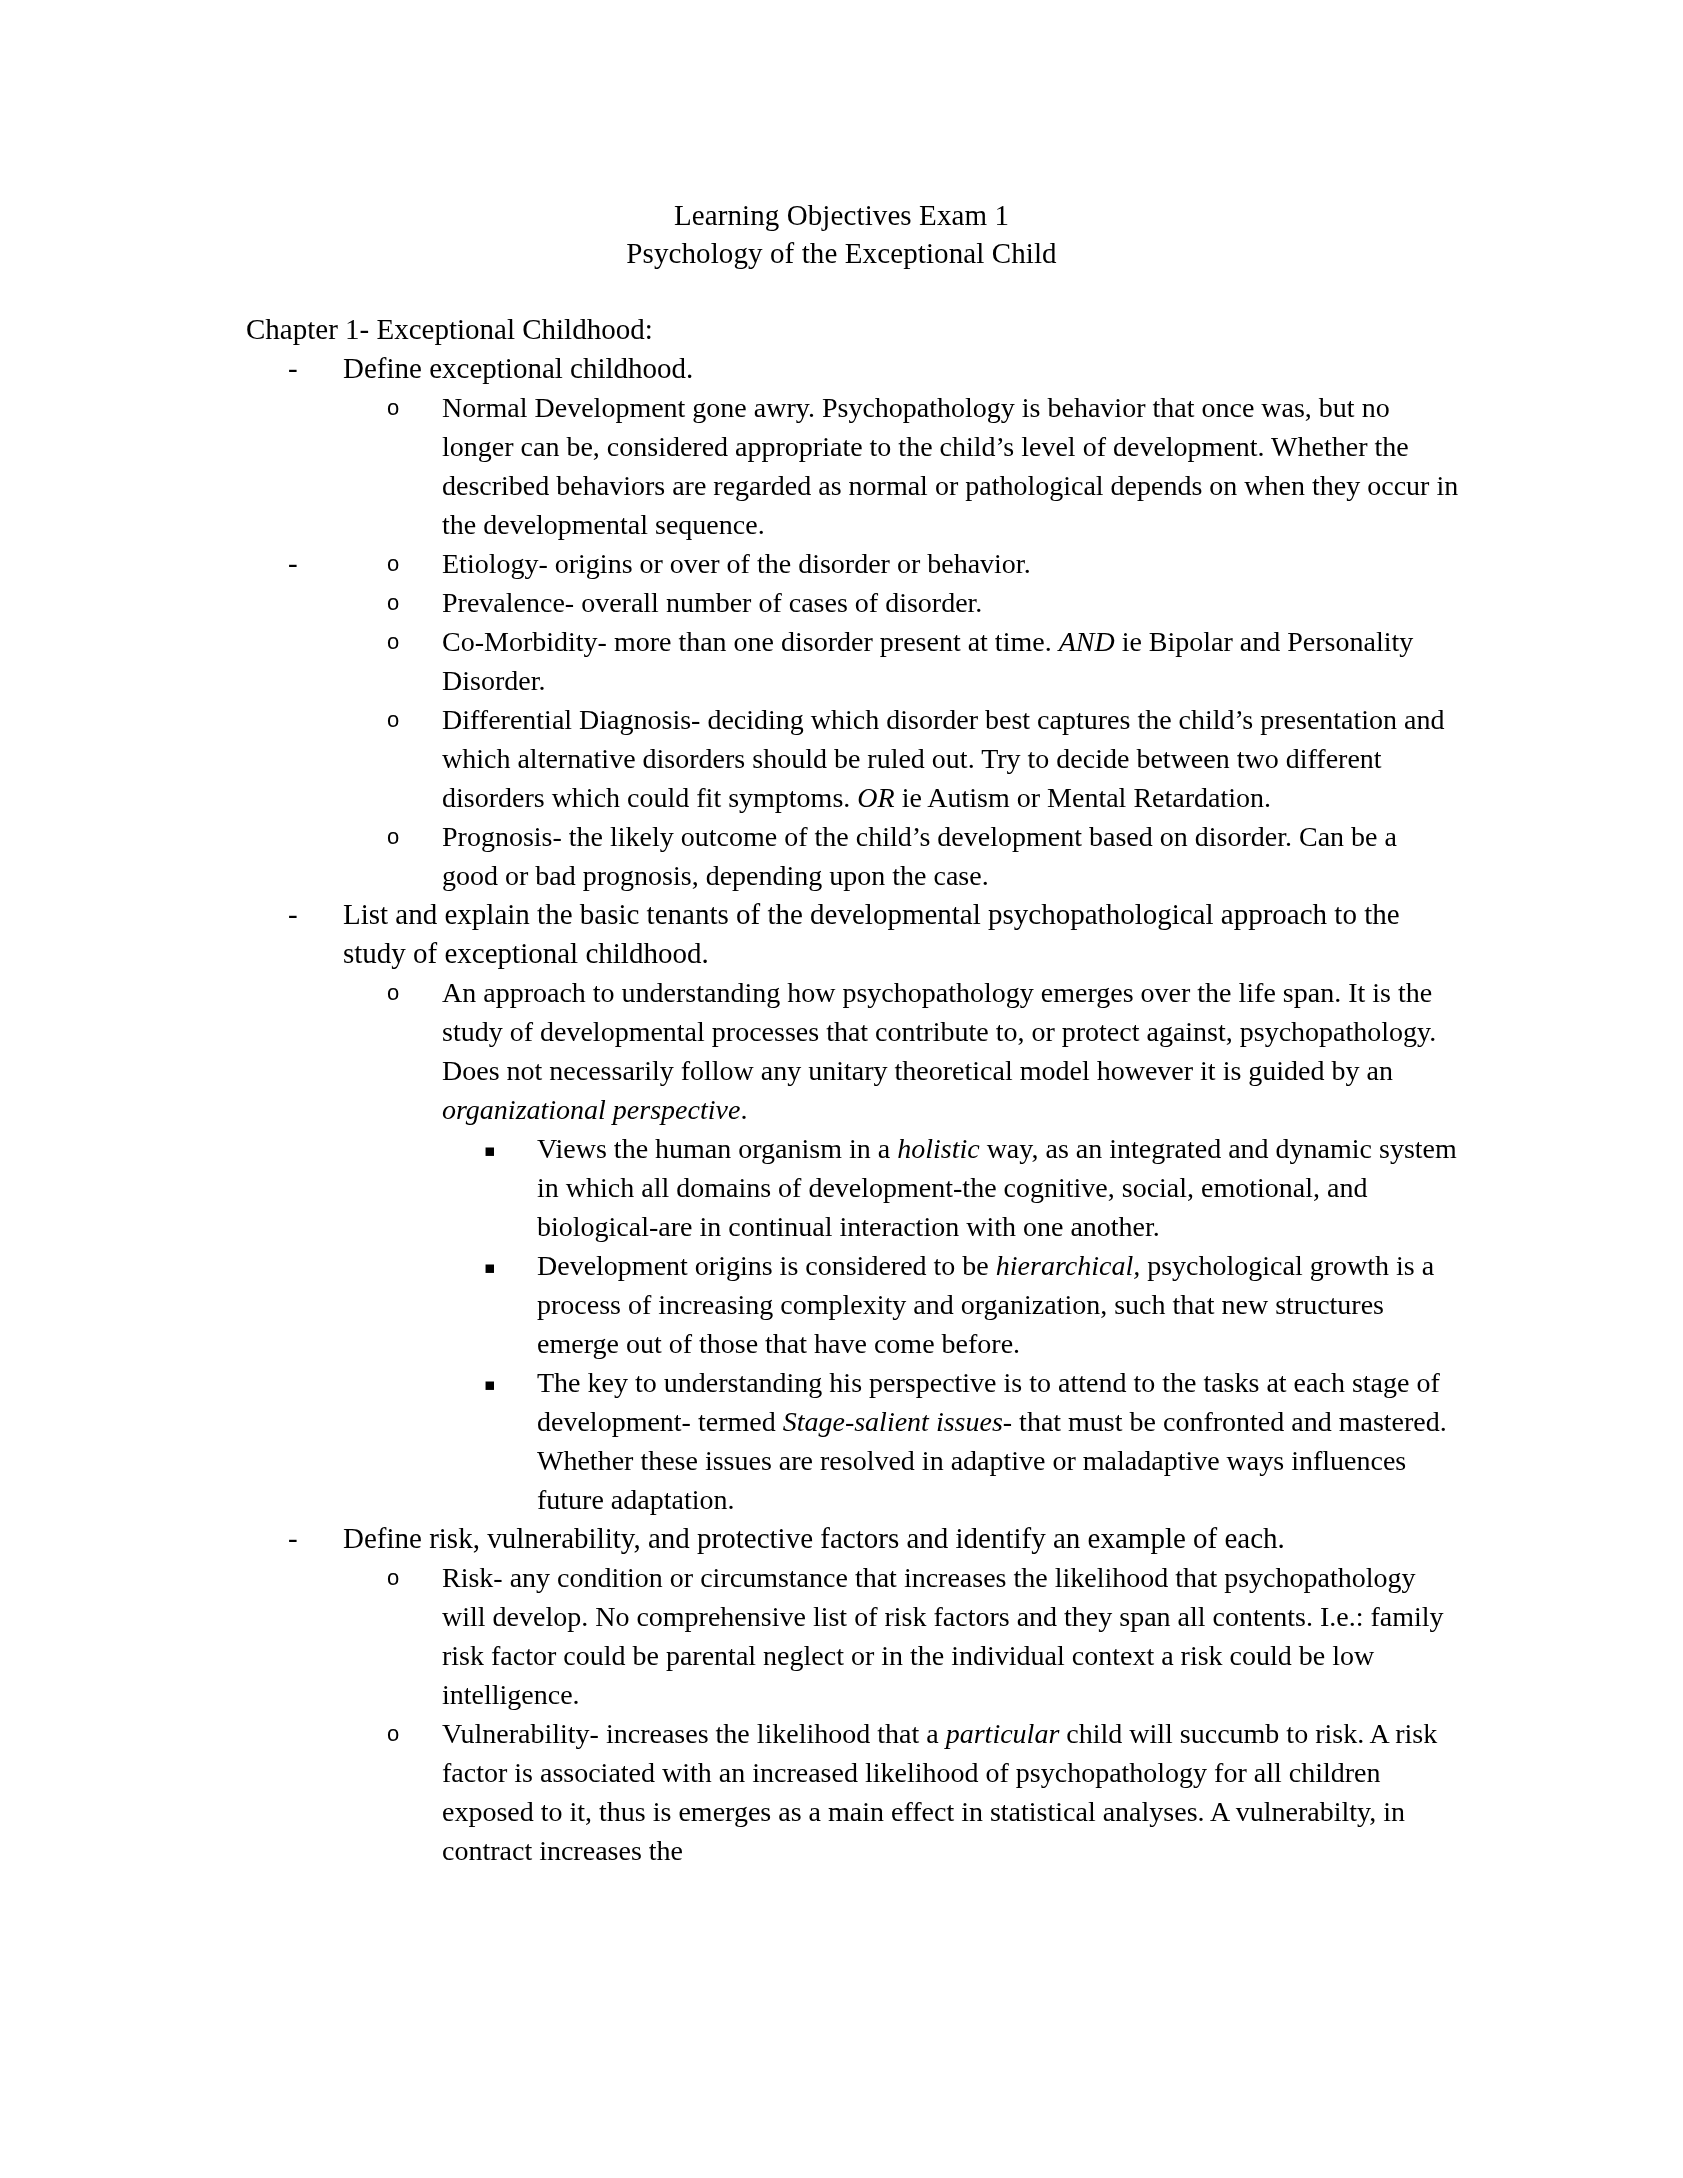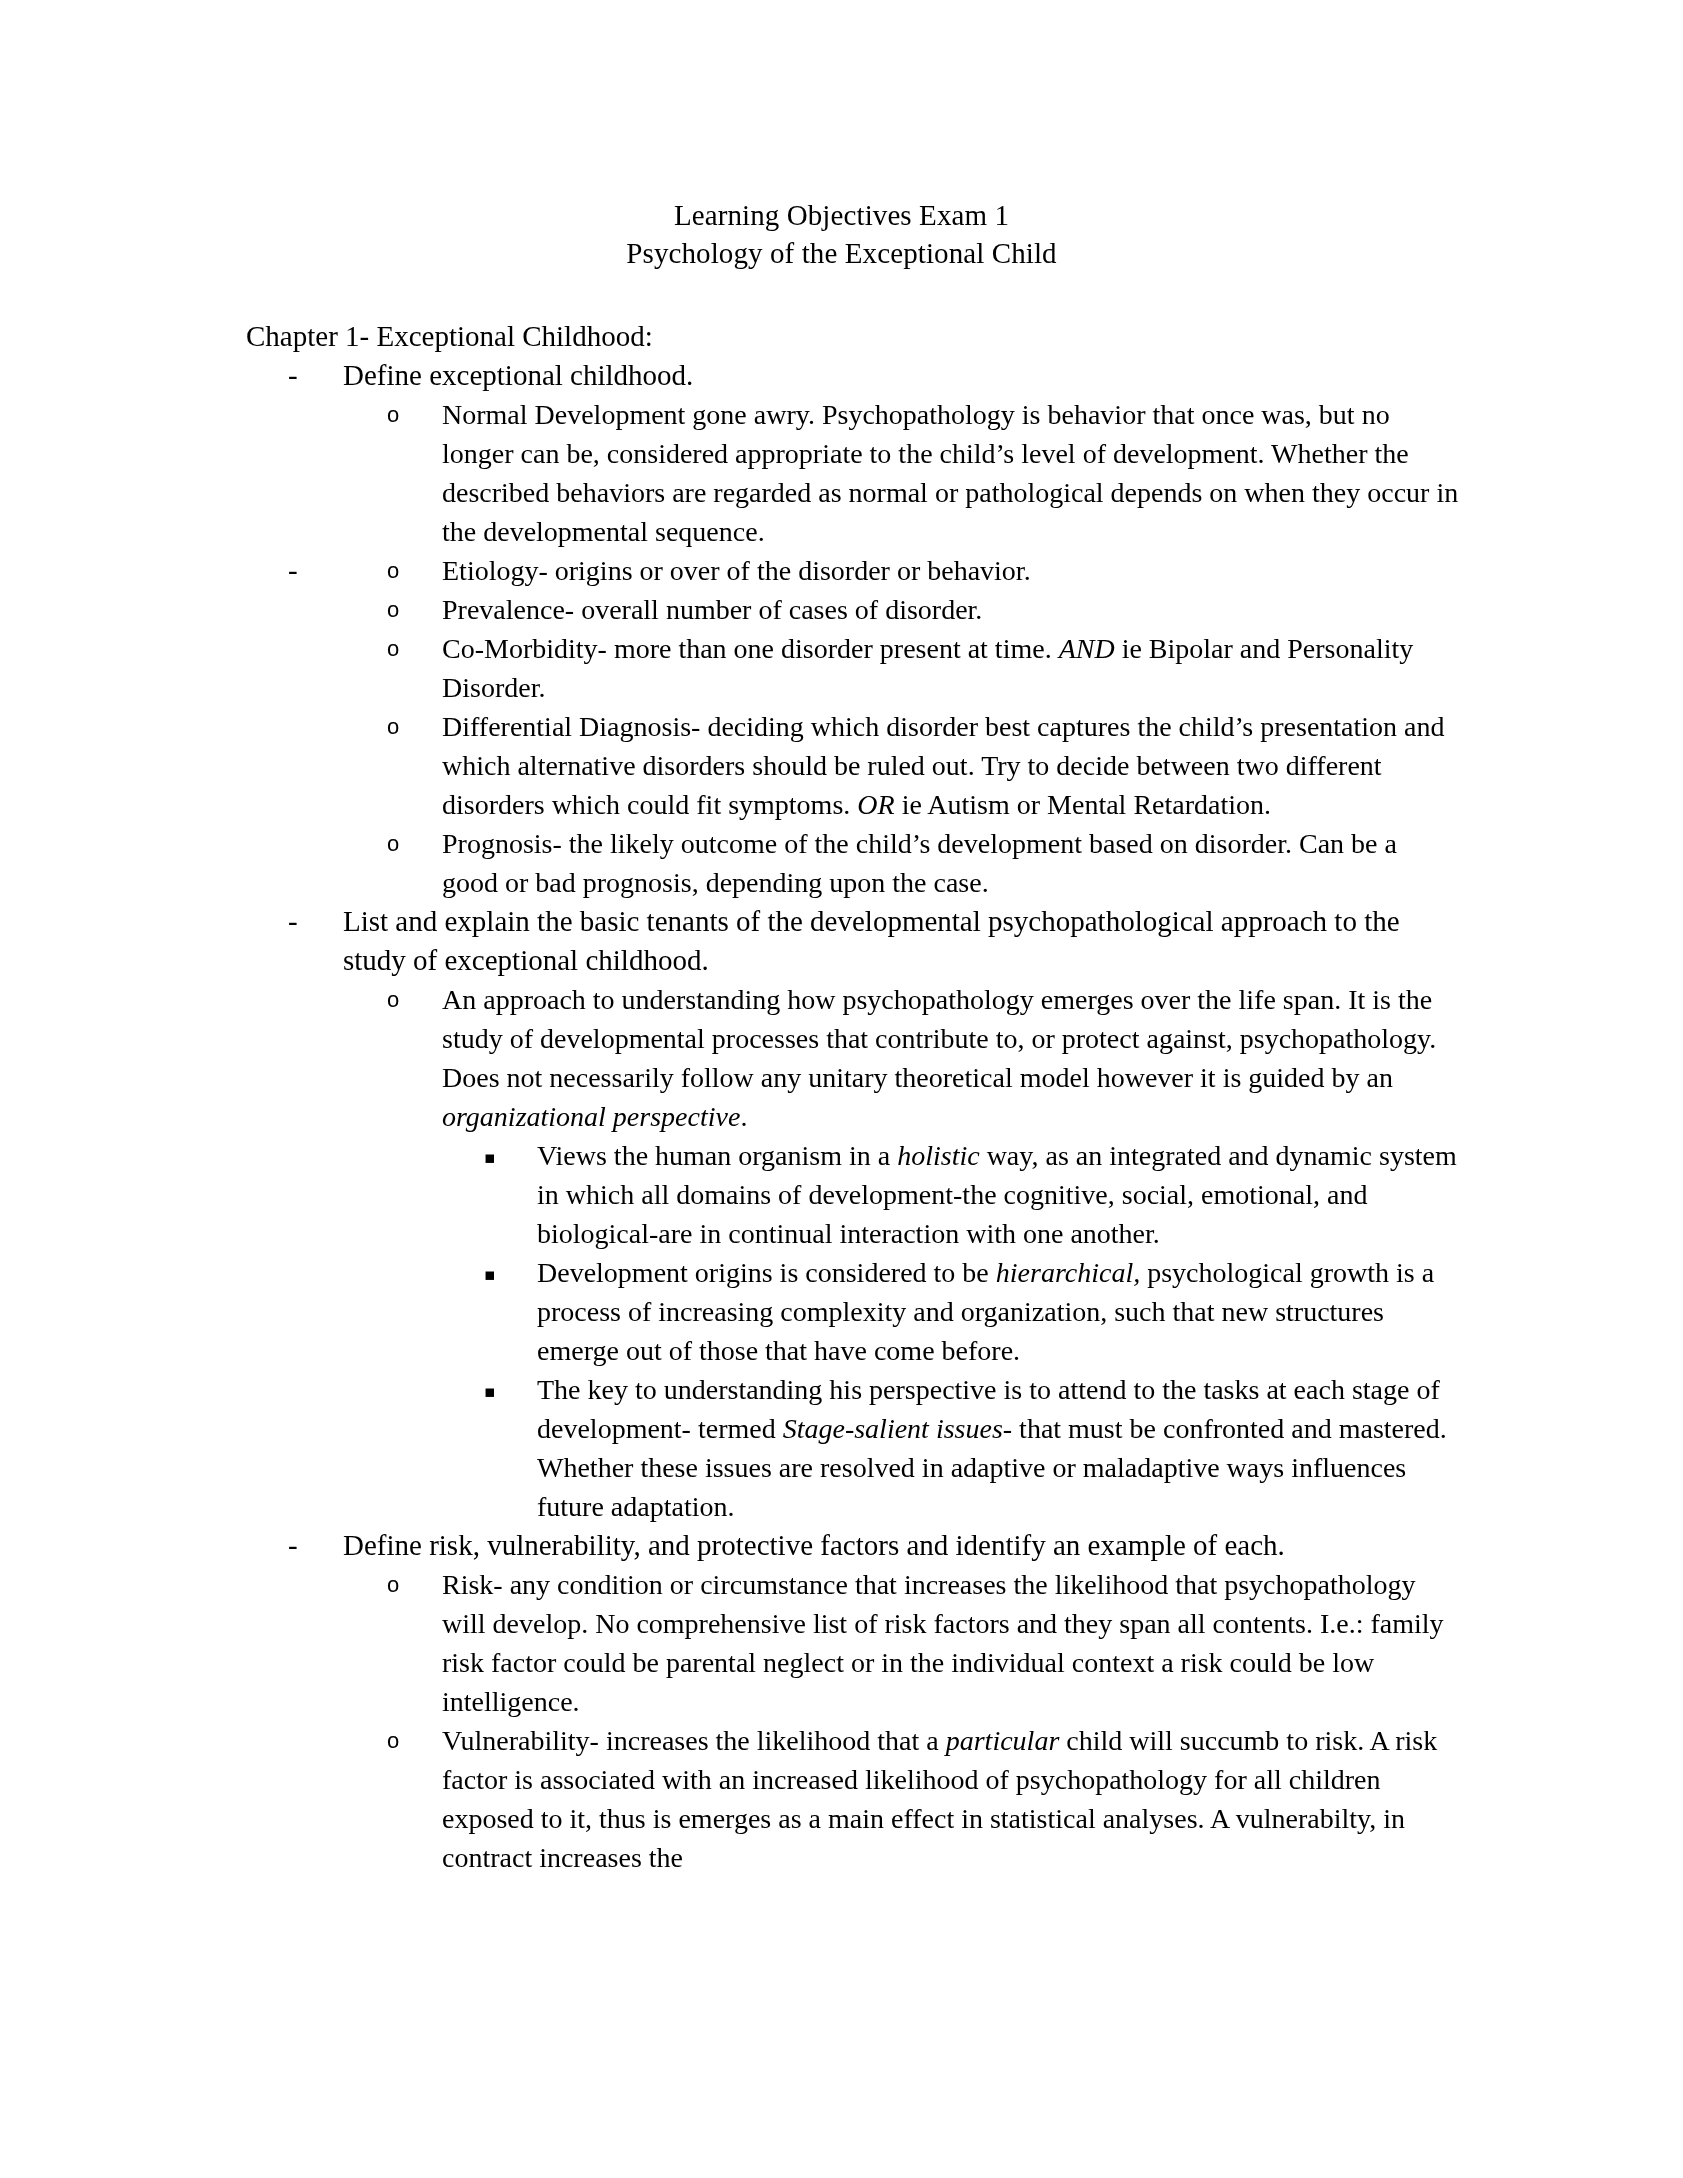--- a/index.html
+++ b/index.html
@@ -35,7 +35,7 @@
   .body-block {
     position: absolute;
     left: 246px;
-    top: 316px;
+    top: 309px;
     width: 1213px;
   }
   .chapter-heading {

